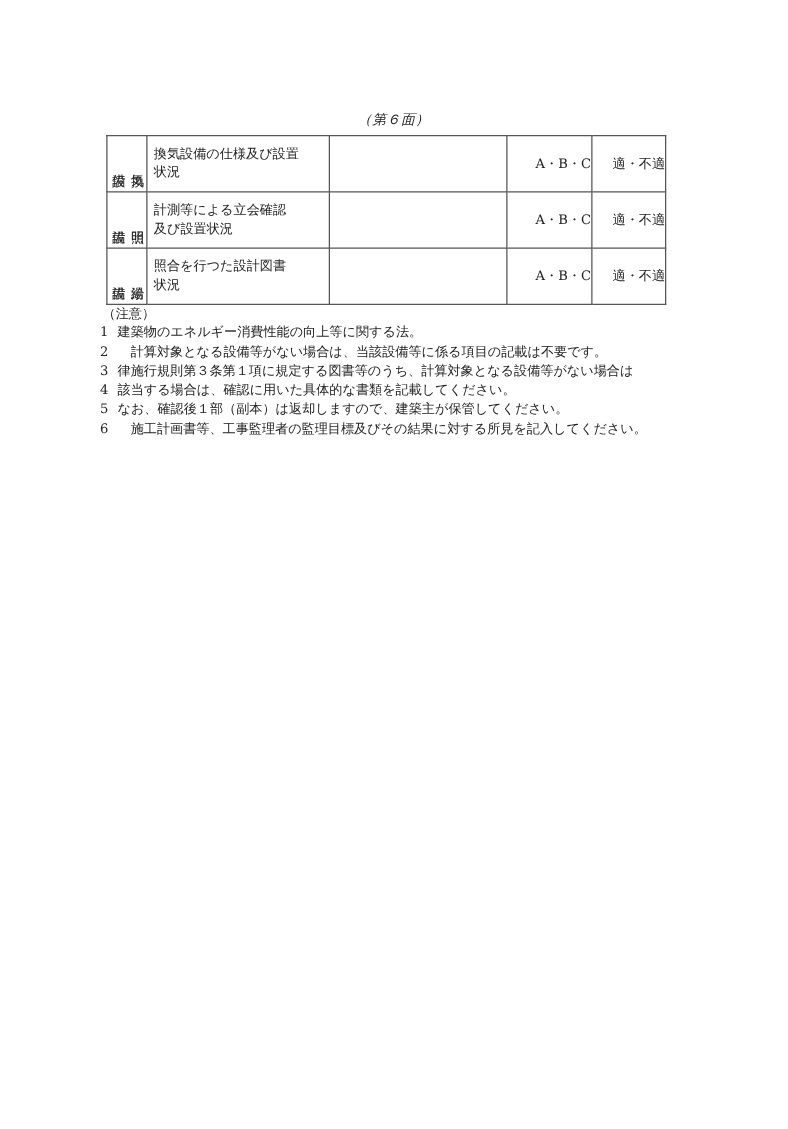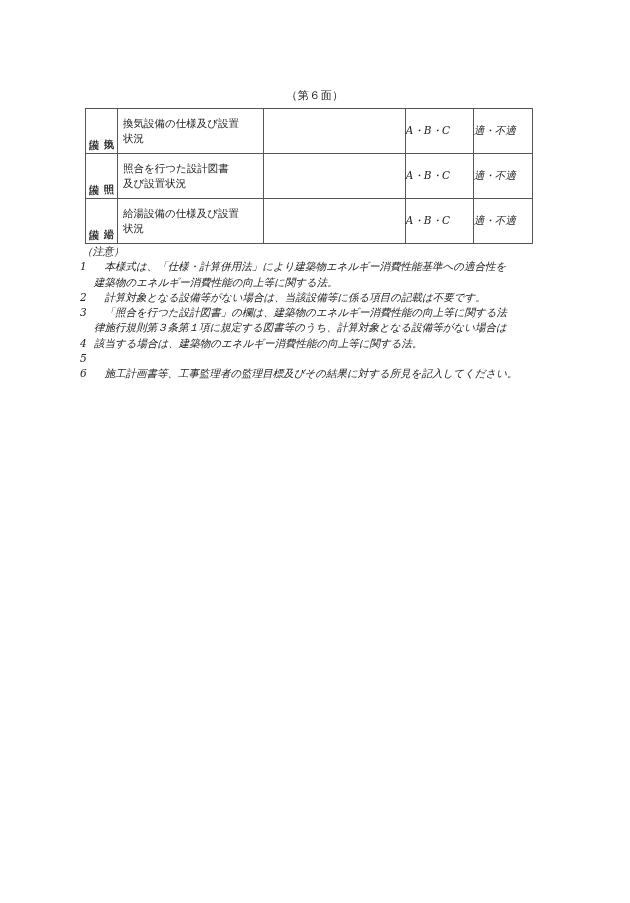--- a/index.html
+++ b/index.html
@@ -10,7 +10,7 @@
     }
     .page-title {
       position: absolute; top: 88px; left: 0; width: 630px; text-align: center;
-      font-size: 11px; letter-spacing: 0.5px;
+      font-size: 11px; letter-spacing: 0.5px; font-style: italic;
     }
     table.form {
       position: absolute; left: 85px; top: 108px; width: 448px;

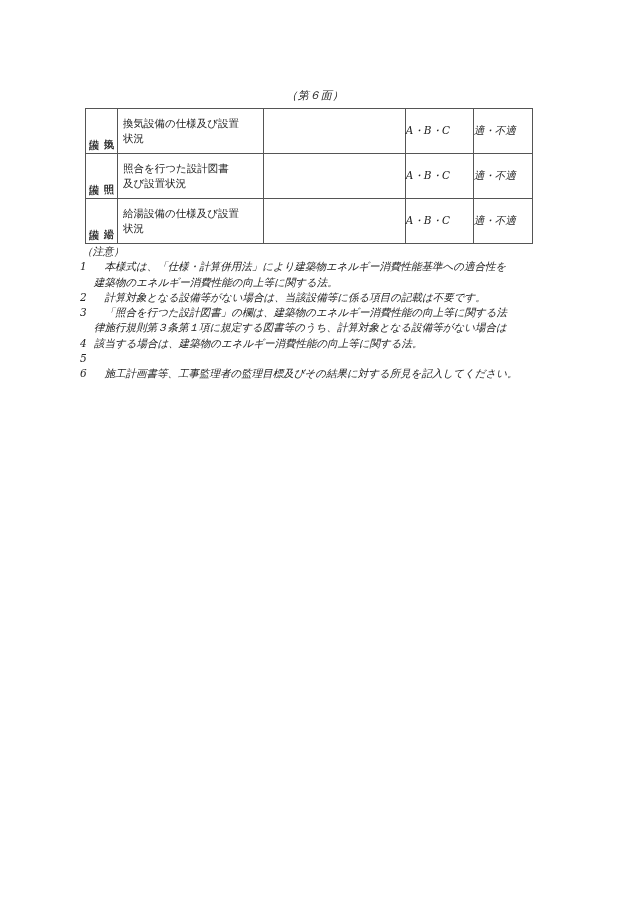--- a/index.html
+++ b/index.html
@@ -29,7 +29,7 @@
     .cat .col { display: flex; flex-direction: column; }
     .cat .col span { display: block; }
     .item { padding-left: 5px !important; line-height: 15px; }
-    .center { text-align: left; font-style: italic; }
+    .center { text-align: right; }
     .notes {
       position: absolute; left: 80px; top: 244px; width: 470px;
       font-size: 10.5px; line-height: 15.3px; font-style: italic;

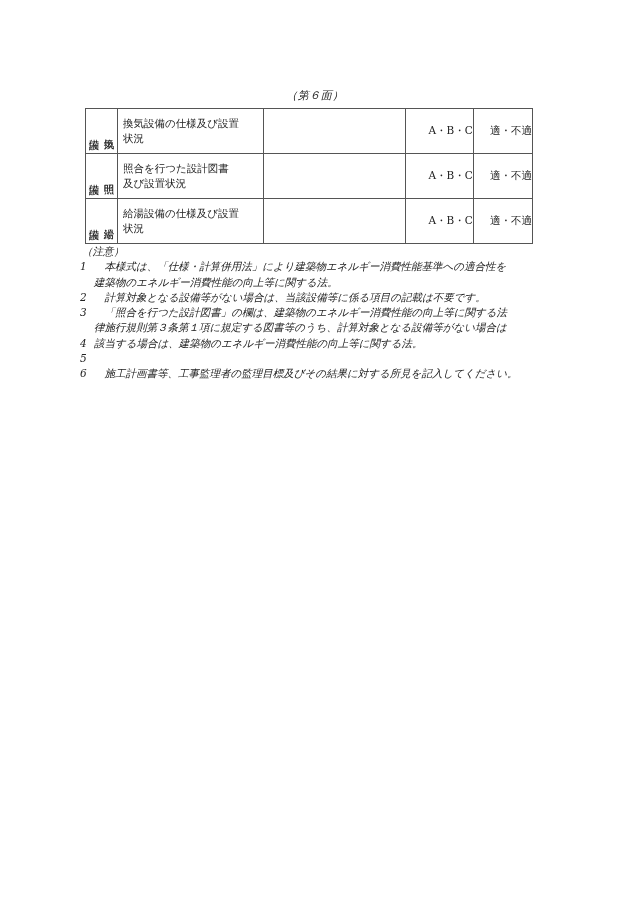--- a/index.html
+++ b/index.html
@@ -85,7 +85,7 @@
         </div>
       </td>
       <td class="item">
-        <div>照合を行つた設計図書</div>
+        <div>計測等による立会確認</div>
         <div>及び設置状況</div>
       </td>
       <td></td>

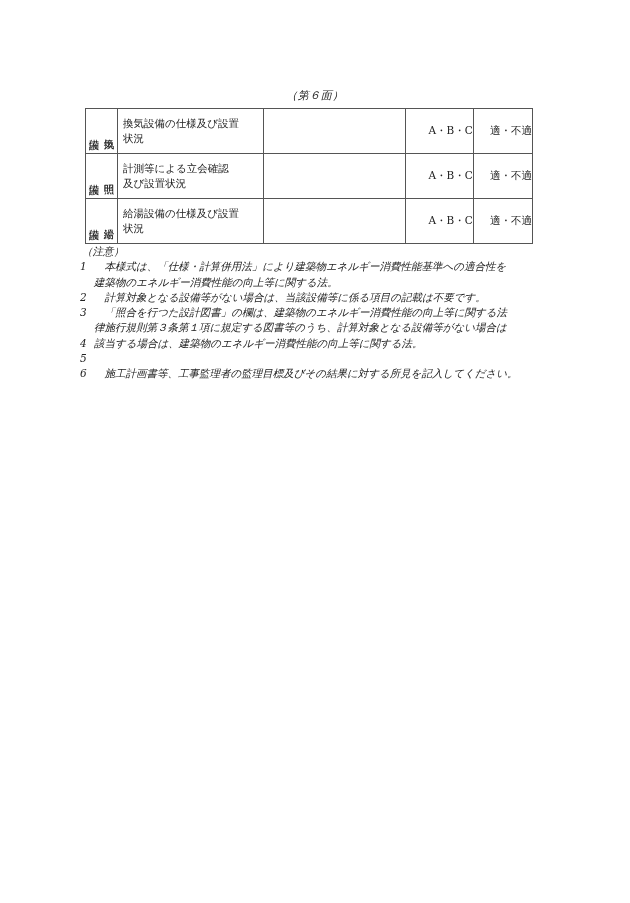--- a/index.html
+++ b/index.html
@@ -104,7 +104,7 @@
         </div>
       </td>
       <td class="item">
-        <div>給湯設備の仕様及び設置</div>
+        <div>照合を行つた設計図書</div>
         <div>状況</div>
       </td>
       <td></td>

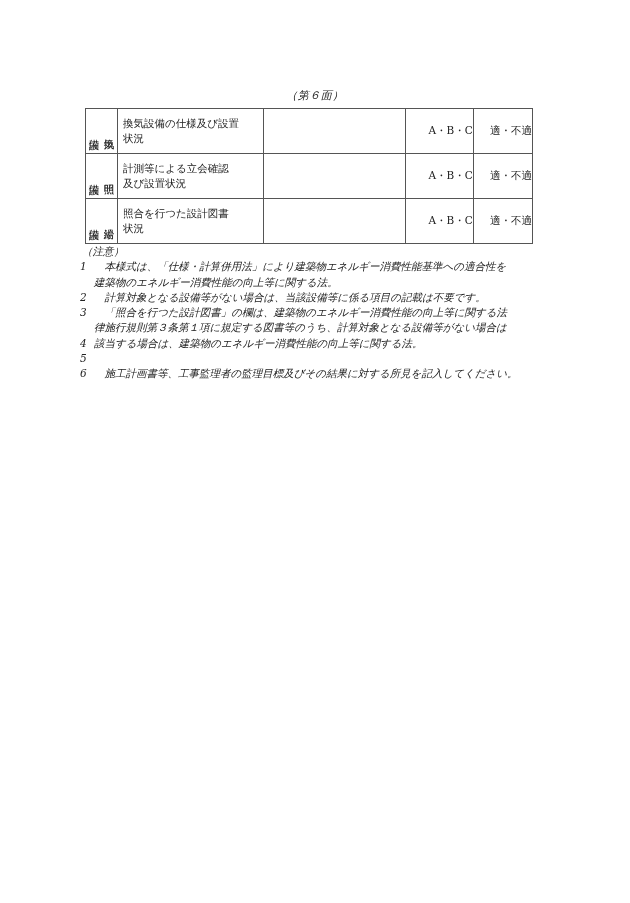--- a/index.html
+++ b/index.html
@@ -32,7 +32,7 @@
     .center { text-align: right; }
     .notes {
       position: absolute; left: 80px; top: 244px; width: 470px;
-      font-size: 10.5px; line-height: 15.3px; font-style: italic;
+      font-size: 10.5px; line-height: 15.3px;
     }
     .notes .head { padding-left: 2px; }
     .note { display: flex; }

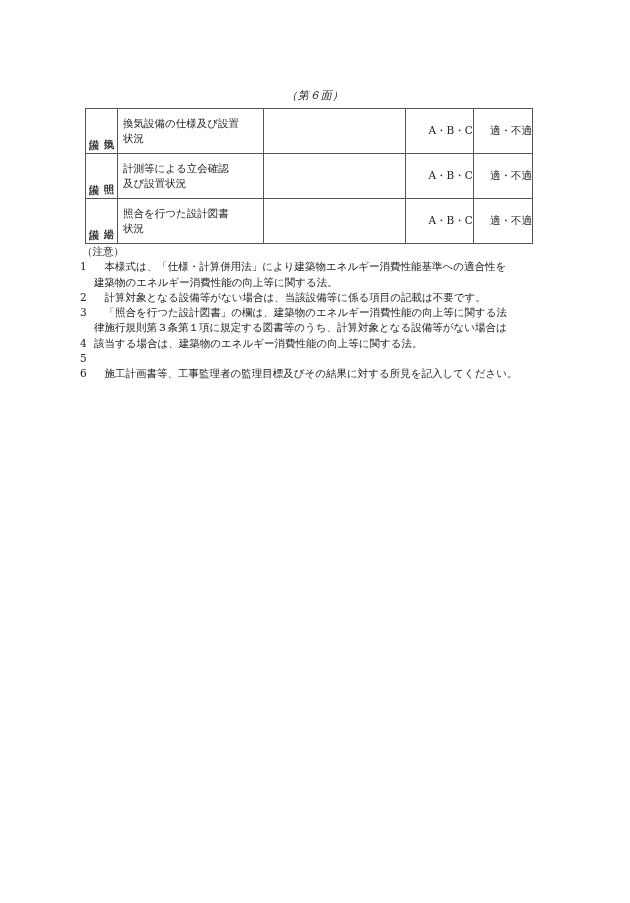--- a/index.html
+++ b/index.html
@@ -120,7 +120,6 @@
   <div class="note">
     <span class="num">1</span>
     <div class="txt">
-      <span class="line" style="margin-left:-6px">　本様式は、「仕様・計算併用法」により建築物エネルギー消費性能基準への適合性を</span>
       <span class="line" style="margin-left:-6px">建築物のエネルギー消費性能の向上等に関する法。</span>
     </div>
   </div>

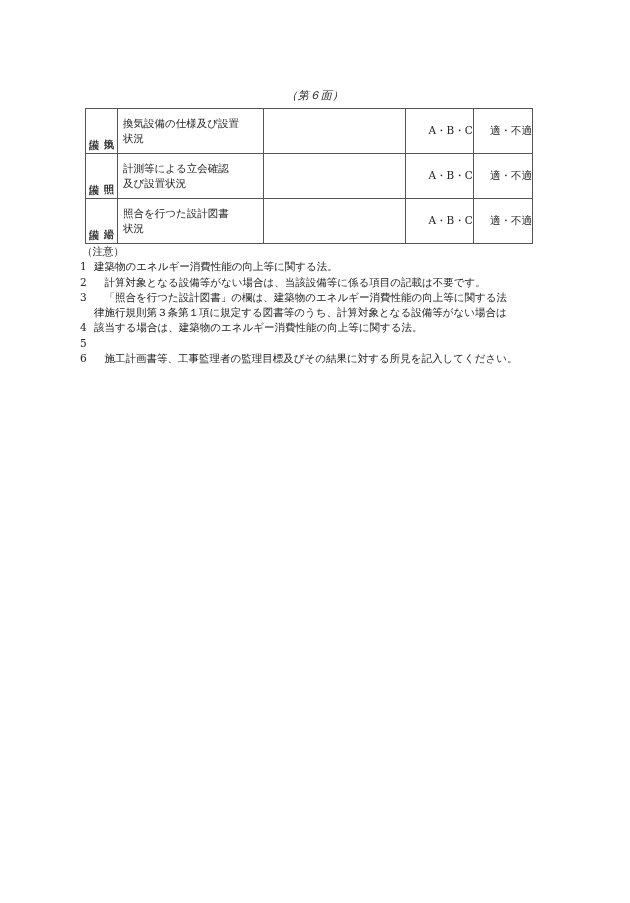--- a/index.html
+++ b/index.html
@@ -134,7 +134,6 @@
   <div class="note">
     <span class="num">3</span>
     <div class="txt">
-      <span class="line" style="margin-left:-6px">　「照合を行つた設計図書」の欄は、建築物のエネルギー消費性能の向上等に関する法</span>
       <span class="line" style="margin-left:-6px">律施行規則第３条第１項に規定する図書等のうち、計算対象となる設備等がない場合は</span>
     </div>
   </div>

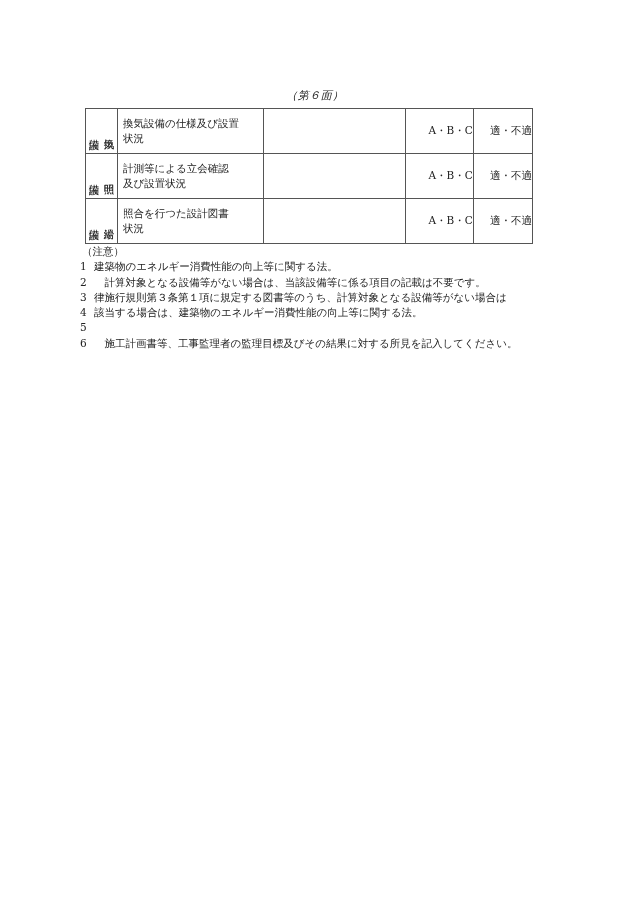--- a/index.html
+++ b/index.html
@@ -141,7 +141,7 @@
   <div class="note">
     <span class="num">4</span>
     <div class="txt">
-      <span class="line" style="margin-left:-6px">該当する場合は、建築物のエネルギー消費性能の向上等に関する法。</span>
+      <span class="line" style="margin-left:-6px">該当する場合は、確認に用いた具体的な書類を記載してください。</span>
     </div>
   </div>
 

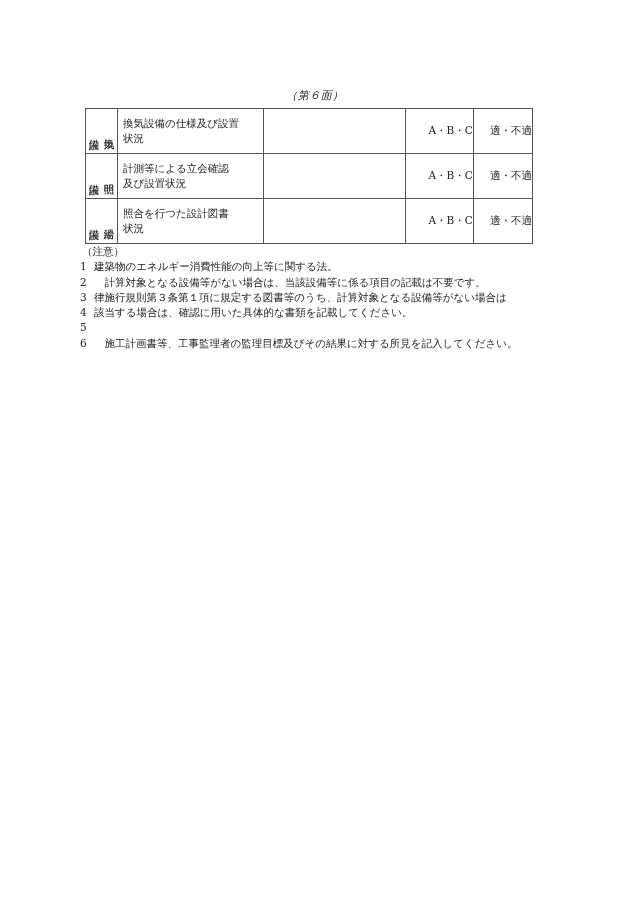--- a/index.html
+++ b/index.html
@@ -148,6 +148,7 @@
   <div class="note">
     <span class="num">5</span>
     <div class="txt">
+      <span class="line" style="margin-left:-6px">なお、確認後１部（副本）は返却しますので、建築主が保管してください。</span>
     </div>
   </div>
 

